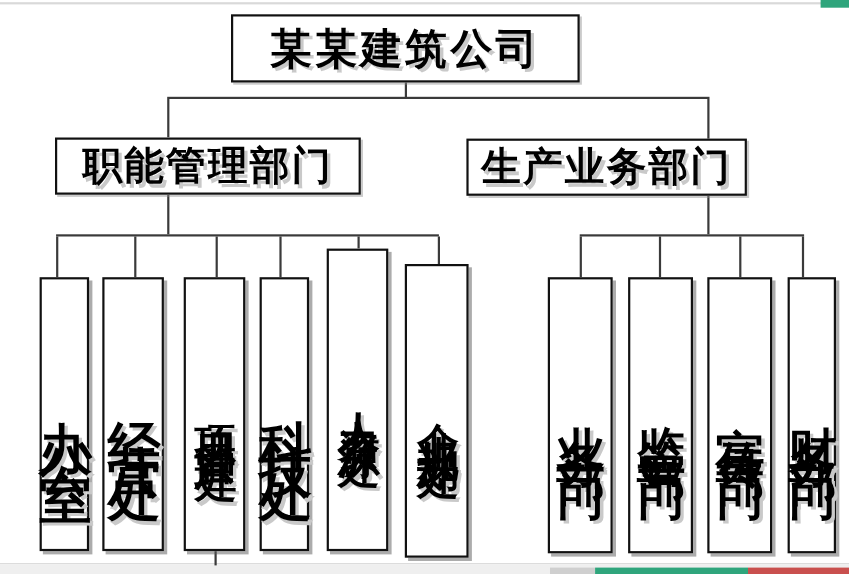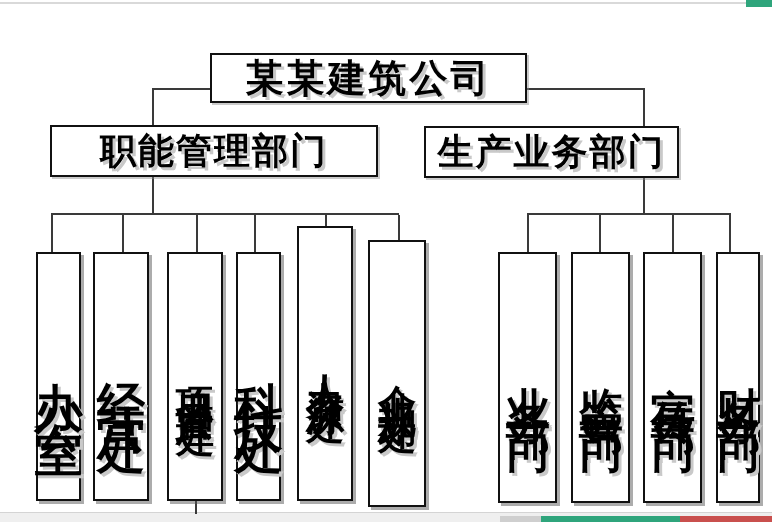--- a/index.html
+++ b/index.html
@@ -25,7 +25,7 @@
   .leaf{box-shadow:3px 3px 0 rgba(90,90,90,.5);}
   .h-node span,.leaf span{text-shadow:3px 3px 0 #c9c9c9;white-space:nowrap;}
   .leaf span{writing-mode:vertical-rl;text-orientation:upright;line-height:1;}
-  .root-box{left:210px;top:13px;width:317px;height:50px;font-size:38px;letter-spacing:3px;margin-top:40px;}
+  .root-box{left:210px;top:13px;width:317px;height:62px;font-size:38px;letter-spacing:3px;}
   .branch-left{left:50px;top:125px;width:328px;height:52px;font-size:36px;letter-spacing:2px;}
   .branch-right{left:424px;top:126px;width:255px;height:52px;font-size:36px;letter-spacing:2px;}
   .b1{left:36px; top:252px;width:45px;height:249px;}

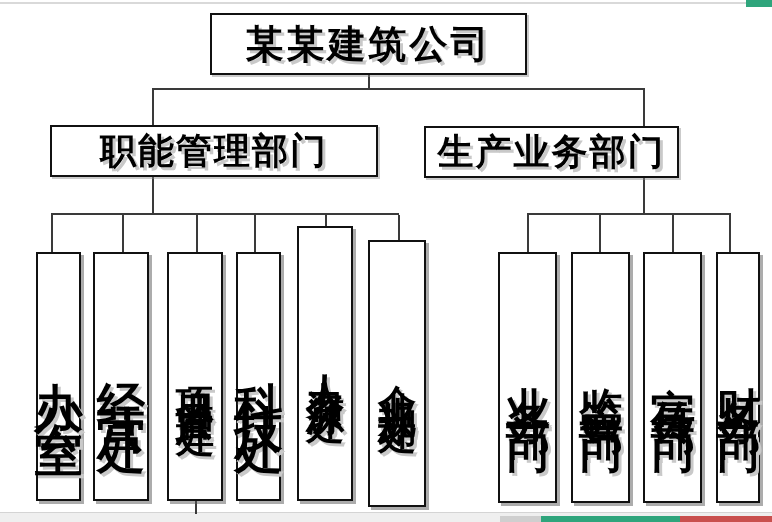--- a/index.html
+++ b/index.html
@@ -26,7 +26,7 @@
   .h-node span,.leaf span{text-shadow:3px 3px 0 #c9c9c9;white-space:nowrap;}
   .leaf span{writing-mode:vertical-rl;text-orientation:upright;line-height:1;}
   .root-box{left:210px;top:13px;width:317px;height:62px;font-size:38px;letter-spacing:3px;}
-  .branch-left{left:50px;top:125px;width:328px;height:52px;font-size:36px;letter-spacing:2px;}
+  .branch-left{left:50px;top:125px;width:278px;height:52px;font-size:36px;letter-spacing:2px;}
   .branch-right{left:424px;top:126px;width:255px;height:52px;font-size:36px;letter-spacing:2px;}
   .b1{left:36px; top:252px;width:45px;height:249px;}
   .b2{left:93px; top:252px;width:56px;height:249px;}

